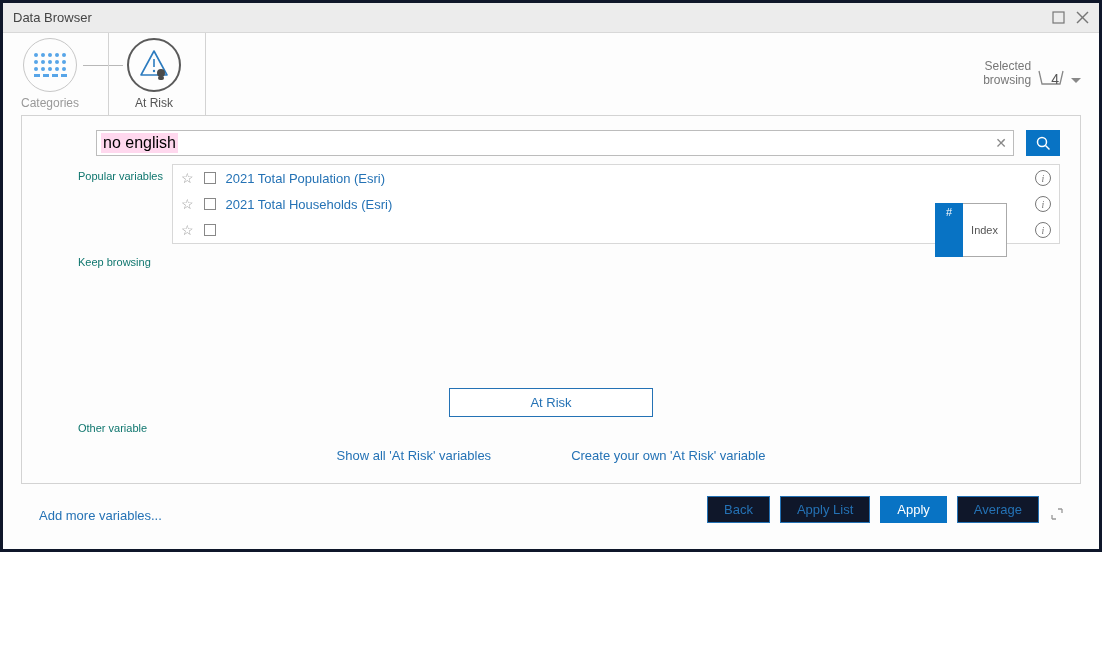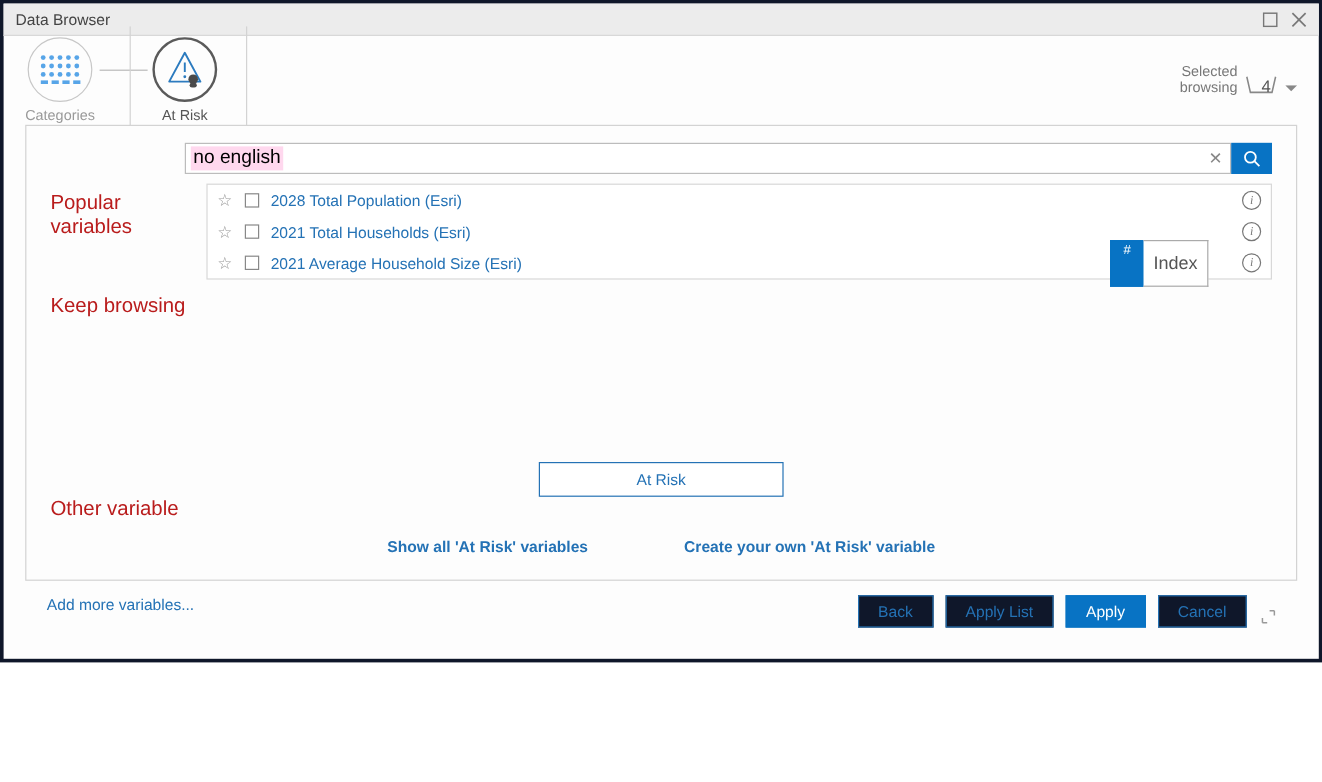--- a/index.html
+++ b/index.html
@@ -39,7 +39,7 @@
   border-bottom: none;
 }
 
-.search-row { display: flex; margin-left: 112px; margin-bottom: 8px; }
+.search-row { display: flex; margin-left: 54px; margin-bottom: 8px; gap: 12px; }
 .search-input-wrap { flex: 1; border: 1px solid #bcbcbc; display: flex; align-items: center; height: 26px; background: #fff; }
 .search-input-wrap input { flex: 1; border: none; outline: none; padding: 0 6px; font-size: 13px; background: transparent; }
 .search-highlight { background: #ffd8ee; padding: 1px 2px; margin-left:4px;}

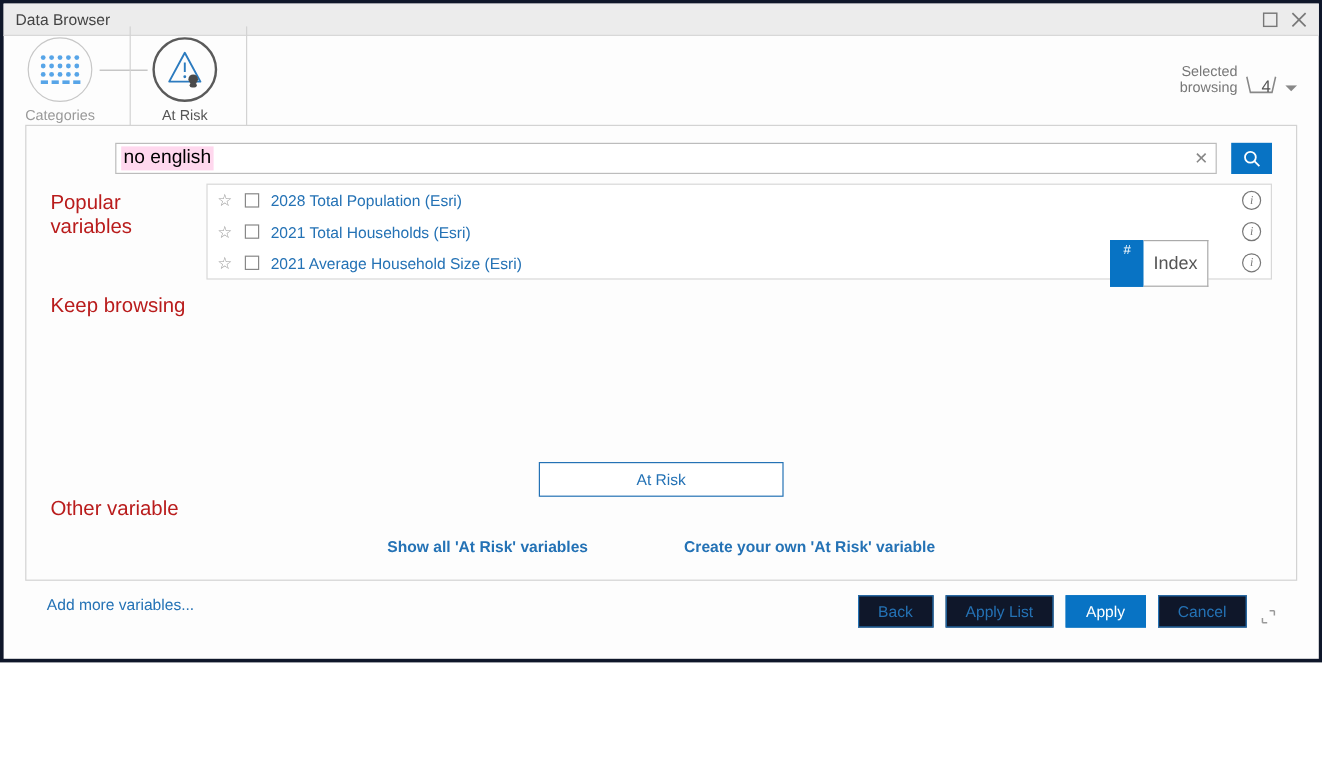--- a/index.html
+++ b/index.html
@@ -46,7 +46,7 @@
 .clear-icon { width: 24px; text-align: center; color: #888; cursor: pointer; font-size: 14px;}
 .search-btn { width: 34px; height: 26px; background: #0873c4; display: flex; align-items: center; justify-content: center; cursor: pointer; }
 
-.section-label { font-size: 17px; color: #b91c1c; }
+.section-label { font-size: 11px; color: #0f766e; margin-left: 36px; }
 .pop-row { display:flex; align-items: flex-start;}
 .pop-label-col { width: 130px; padding-top: 6px;}
 .pop-list { flex: 1; border: 1px solid #d8d8d8; background: #fff; }

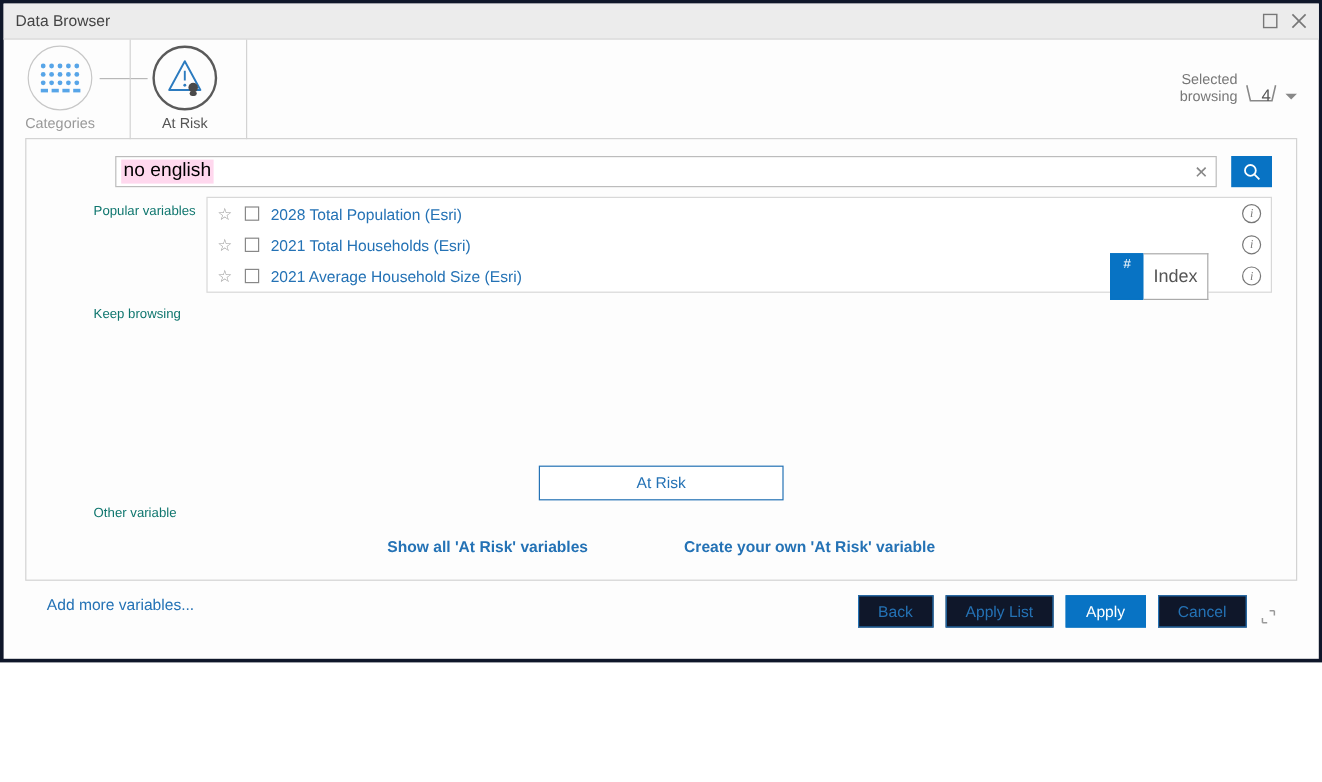--- a/index.html
+++ b/index.html
@@ -193,7 +193,7 @@
           <div class="pop-item">
             <span class="star">☆</span>
             <span class="chk"></span>
-            <span class="var-link">2028 Total Population (Esri)</span>
+            <span class="var-link">2021 Total Population (Esri)</span>
             <span class="spacer"></span>
             <span class="info-icon">i</span>
           </div>

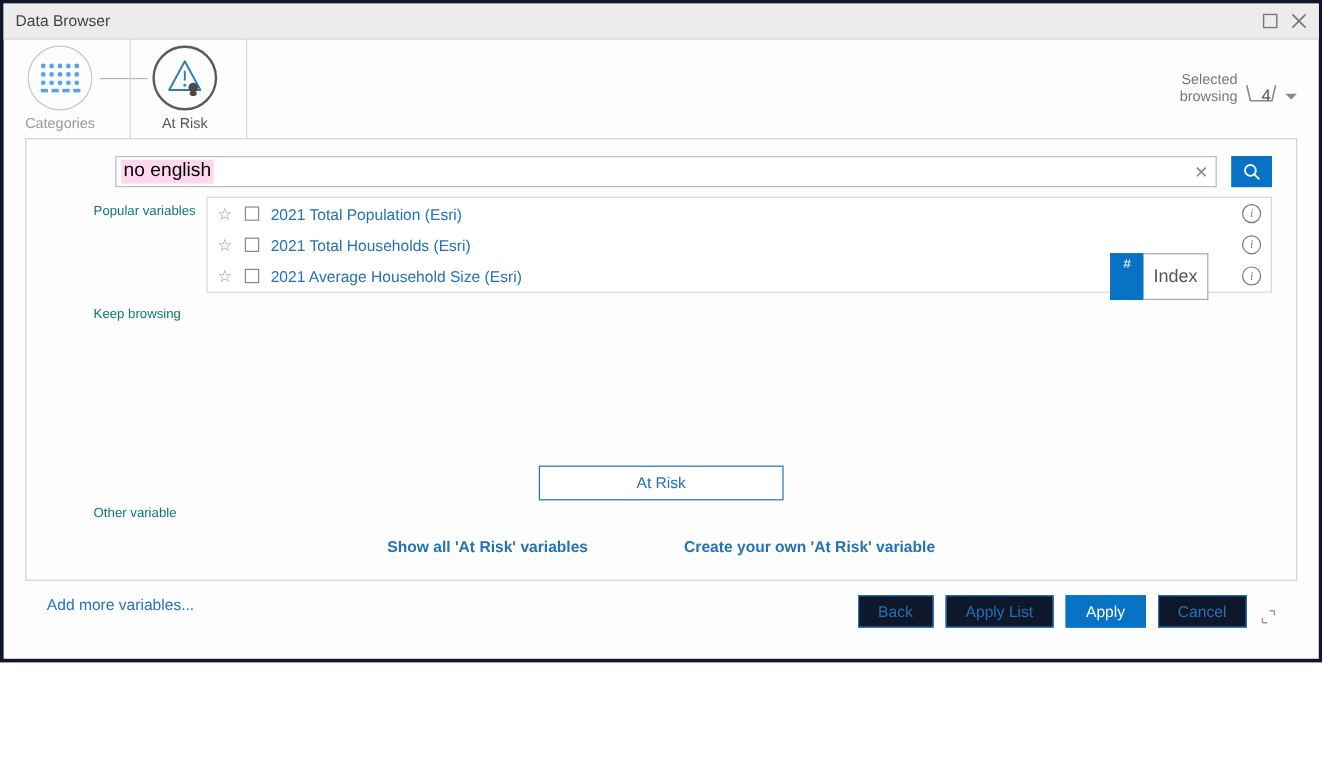--- a/index.html
+++ b/index.html
@@ -207,7 +207,6 @@
           <div class="pop-item">
             <span class="star">☆</span>
             <span class="chk"></span>
-            <span class="var-link">2021 Average Household Size (Esri)</span>
             <span class="spacer"></span>
             <span class="badge-group">
               <span class="badge-num">#</span>

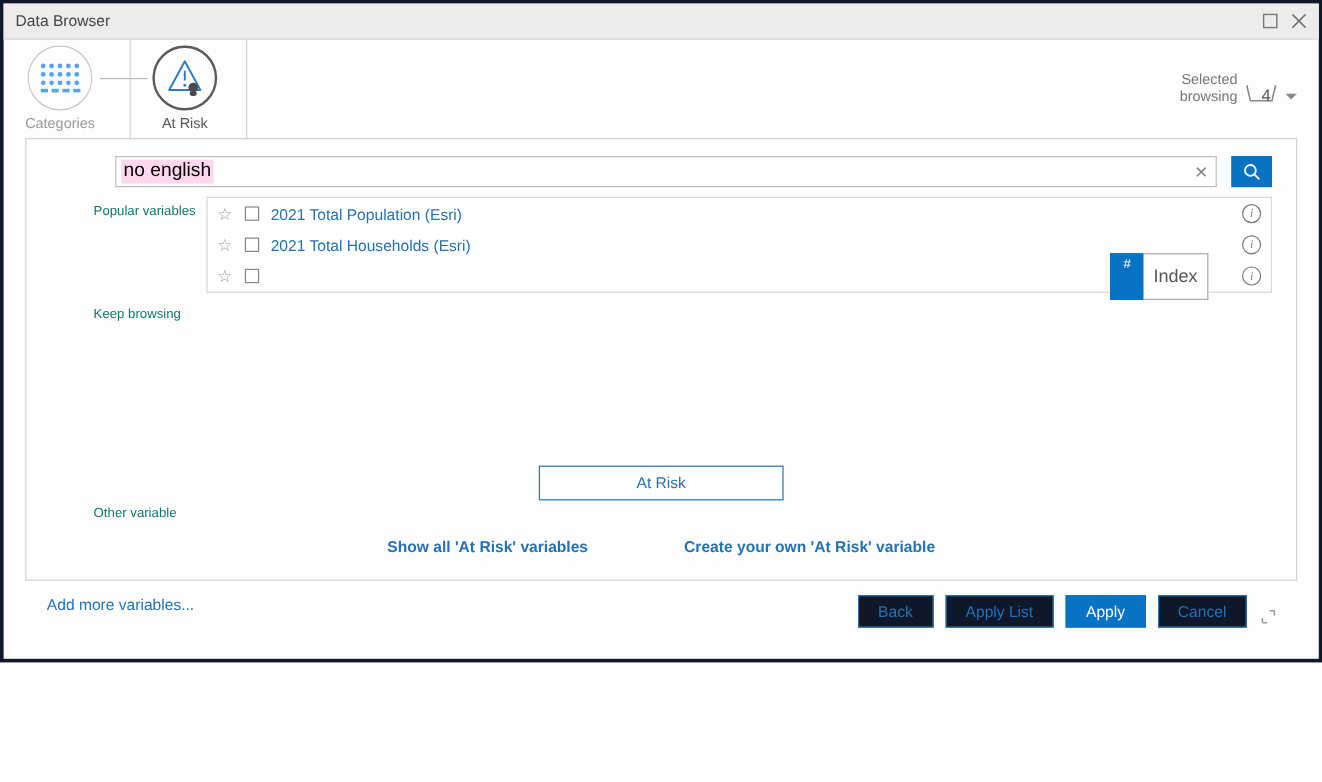--- a/index.html
+++ b/index.html
@@ -58,7 +58,7 @@
 .info-icon { width: 16px; height: 16px; border: 1.2px solid #777; border-radius: 50%; display: inline-flex; align-items: center; justify-content: center; font-size: 10px; color: #777; font-style: italic; font-family: Georgia, serif; cursor: pointer;}
 .badge-group { display: flex; }
 .badge-num { background: #0873c4; color: #fff; font-size: 11px; padding: 2px 10px; border:1px solid #0873c4; }
-.badge-idx { background: #fff; color: #555; font-size: 15px; padding: 10px 8px; border: 1px solid #aaa; border-left: none; }
+.badge-idx { background: #fff; color: #555; font-size: 11px; padding: 20px 8px; border: 1px solid #aaa; border-left: none; }
 
 .keep-label-row { margin-top: 12px; }
 .center-btn-row { display:flex; justify-content:center; margin-top: 120px;}

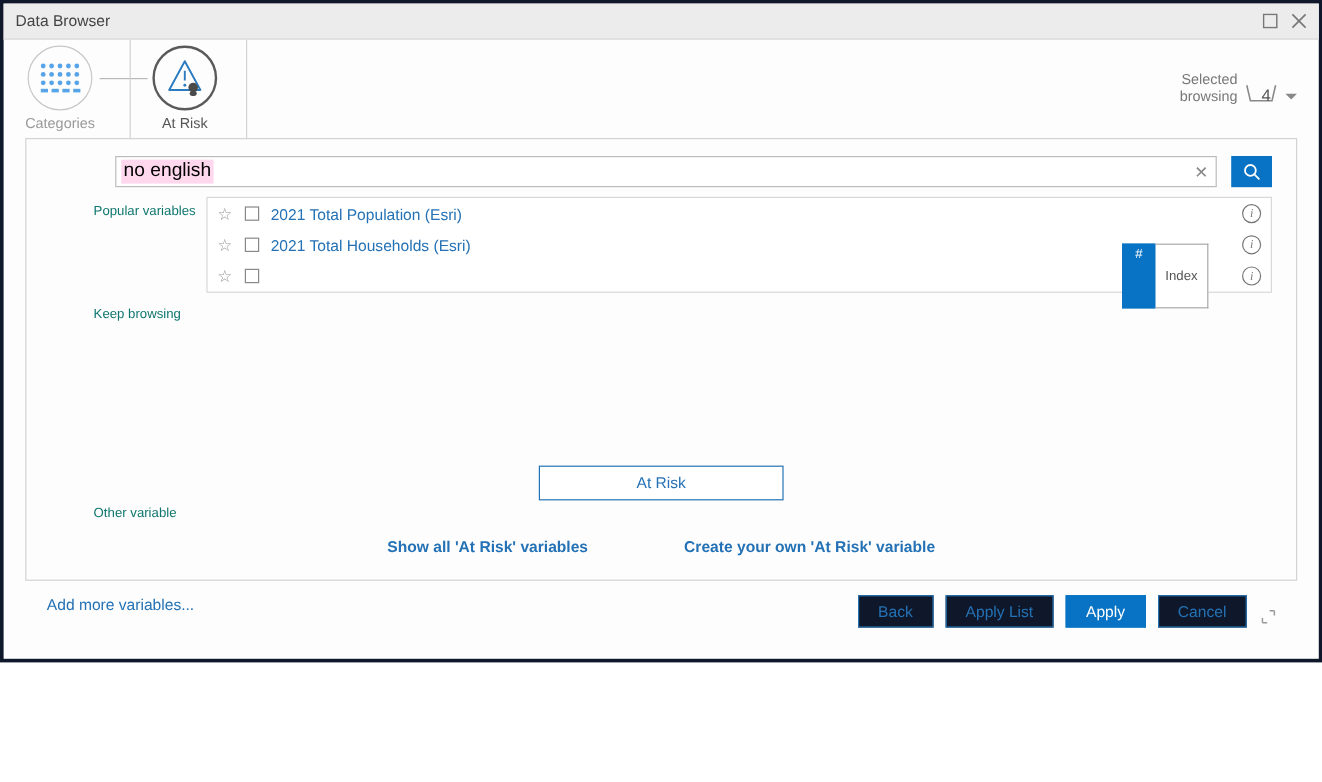--- a/index.html
+++ b/index.html
@@ -65,7 +65,7 @@
 .center-btn { border: 1px solid #2472b5; color: #2472b5; background:#fff; padding: 6px 80px; font-size:13px; cursor:pointer; }
 
 .other-opts-row { margin-top: auto; }
-.other-links { display: flex; justify-content: center; gap: 80px; margin-top: 14px; margin-bottom: 6px; font-weight: bold;}
+.other-links { display: flex; justify-content: center; gap: 80px; margin-top: 14px; margin-bottom: 6px;}
 .other-links a { color: #2472b5; font-size: 13px; text-decoration: none; cursor: pointer; }
 
 .footer { display: flex; align-items: flex-start; padding: 12px 18px 8px; }

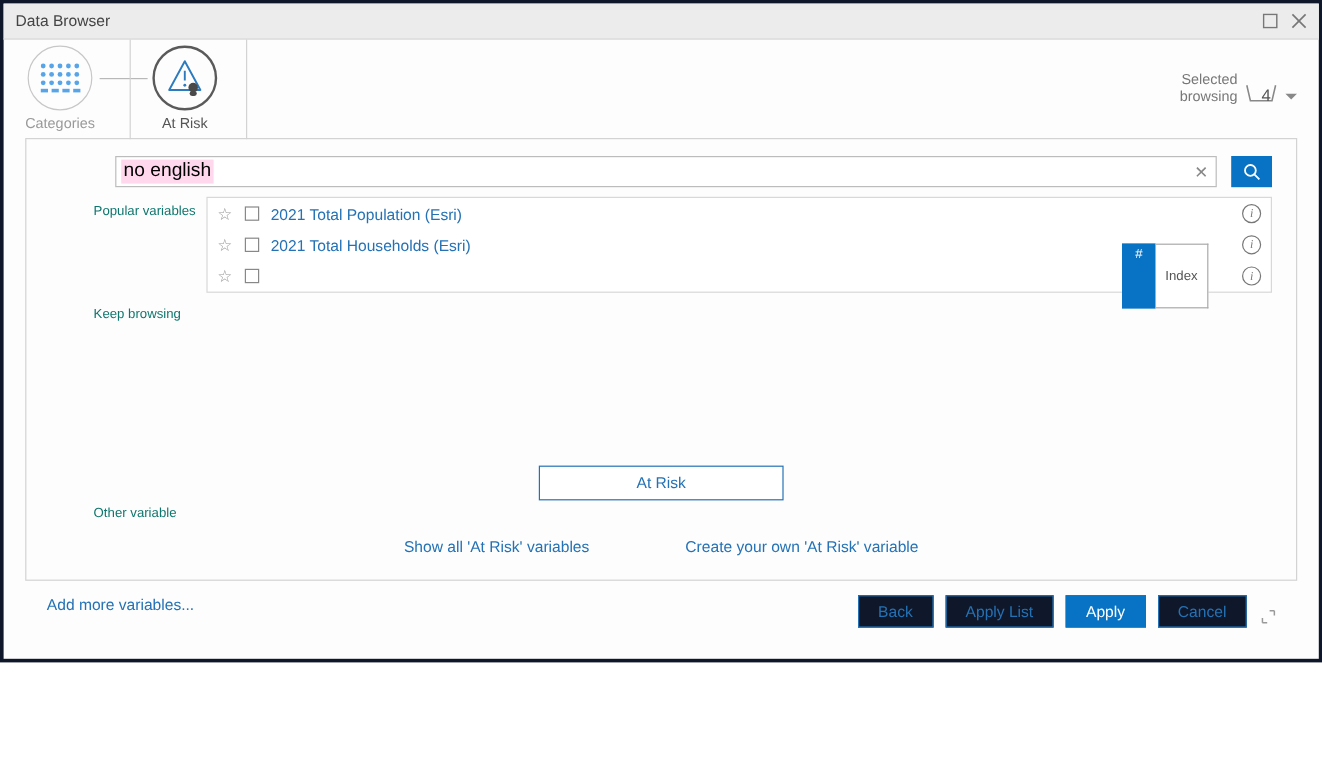--- a/index.html
+++ b/index.html
@@ -68,7 +68,7 @@
 .other-links { display: flex; justify-content: center; gap: 80px; margin-top: 14px; margin-bottom: 6px;}
 .other-links a { color: #2472b5; font-size: 13px; text-decoration: none; cursor: pointer; }
 
-.footer { display: flex; align-items: flex-start; padding: 12px 18px 8px; }
+.footer { display: flex; align-items: flex-end; padding: 12px 18px 8px; }
 .add-more { color: #2472b5; font-size: 13px; cursor: pointer; }
 .footer-spacer { flex: 1; }
 .footer-btn { border: 1px solid #2472b5; color: #2472b5; background: #0f172a; padding: 5px 16px; font-size: 13px; margin-left: 10px; cursor: pointer; }

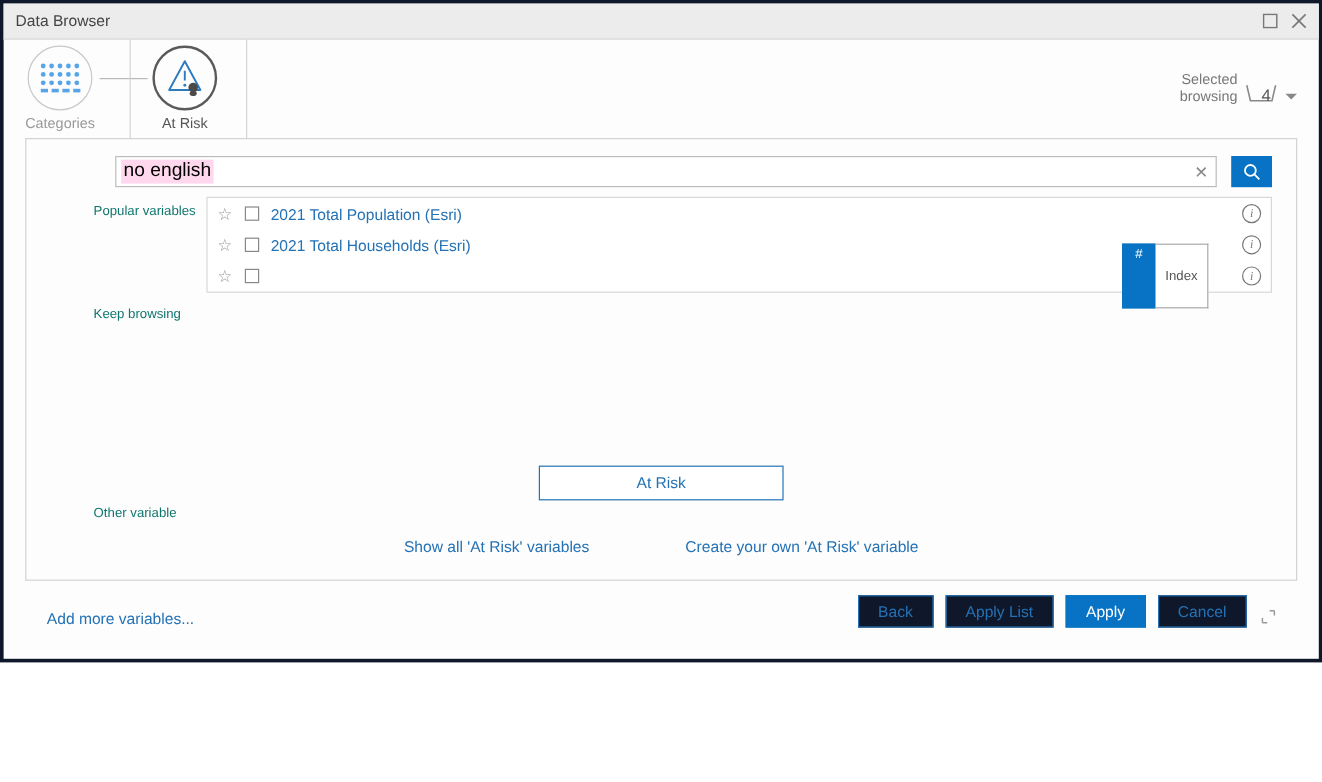--- a/index.html
+++ b/index.html
@@ -242,7 +242,7 @@
       <button class="footer-btn">Back</button>
       <button class="footer-btn">Apply List</button>
       <button class="footer-btn primary">Apply</button>
-      <button class="footer-btn">Cancel</button>
+      <button class="footer-btn">Average</button>
       <span class="resize-grip">
         <svg width="12" height="12" viewBox="0 0 12 12">
             <path d="M1 11 L5 11 M1 11 L1 7 M11 1 L7 1 M11 1 L11 5" stroke="#999" stroke-width="1.3" fill="none"></path>

